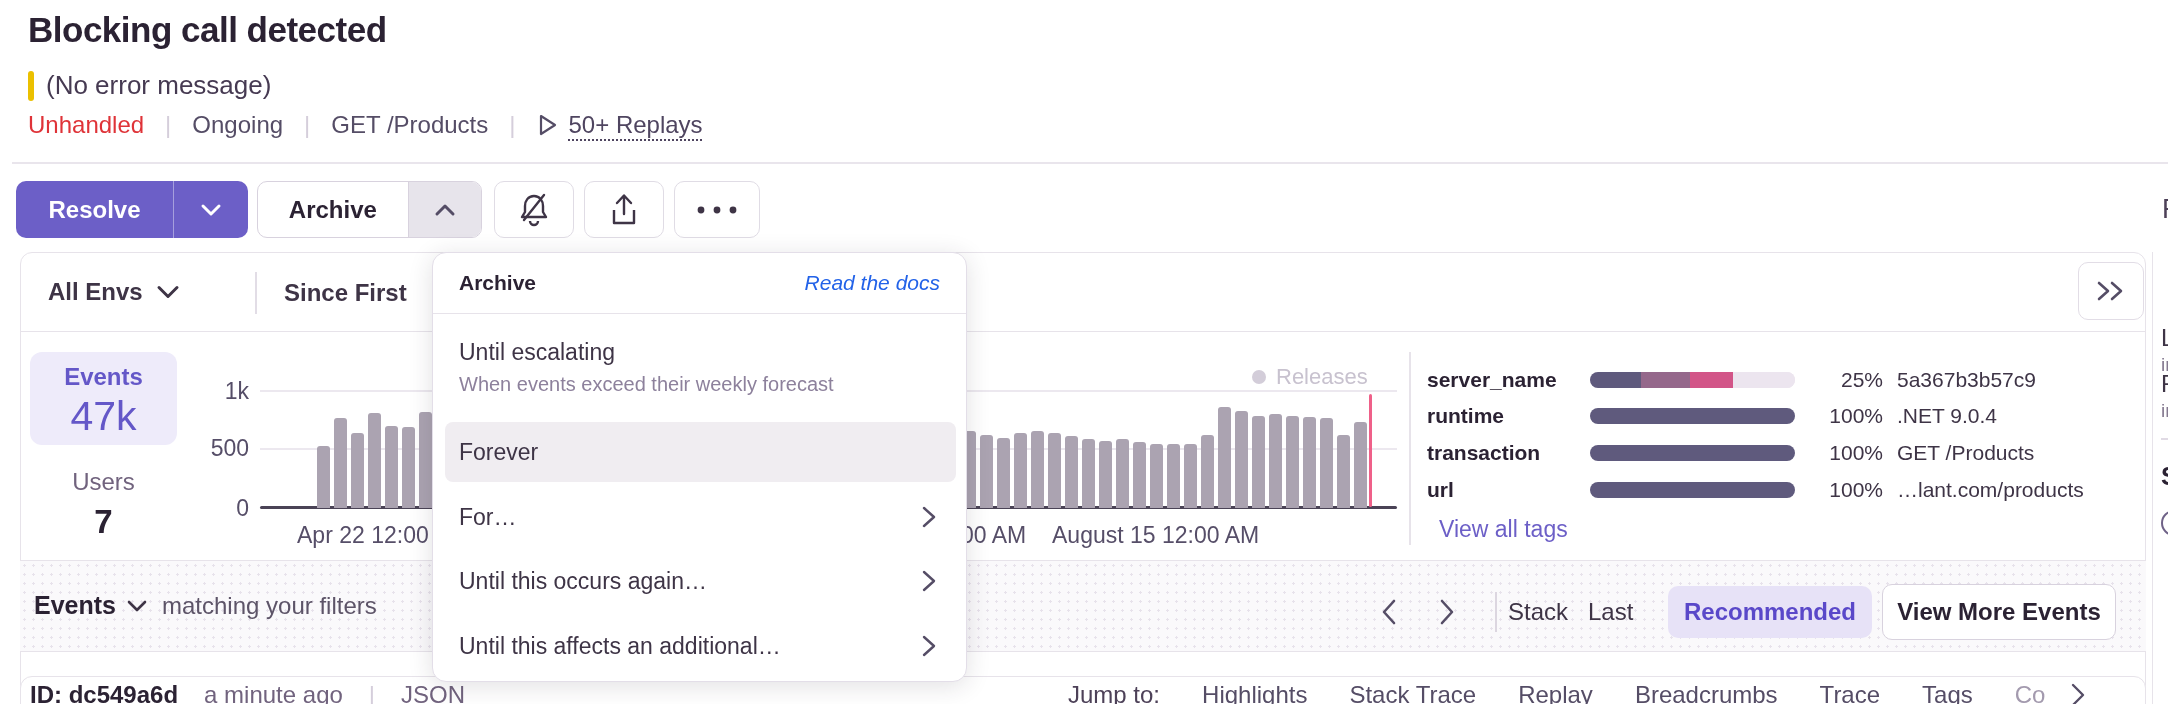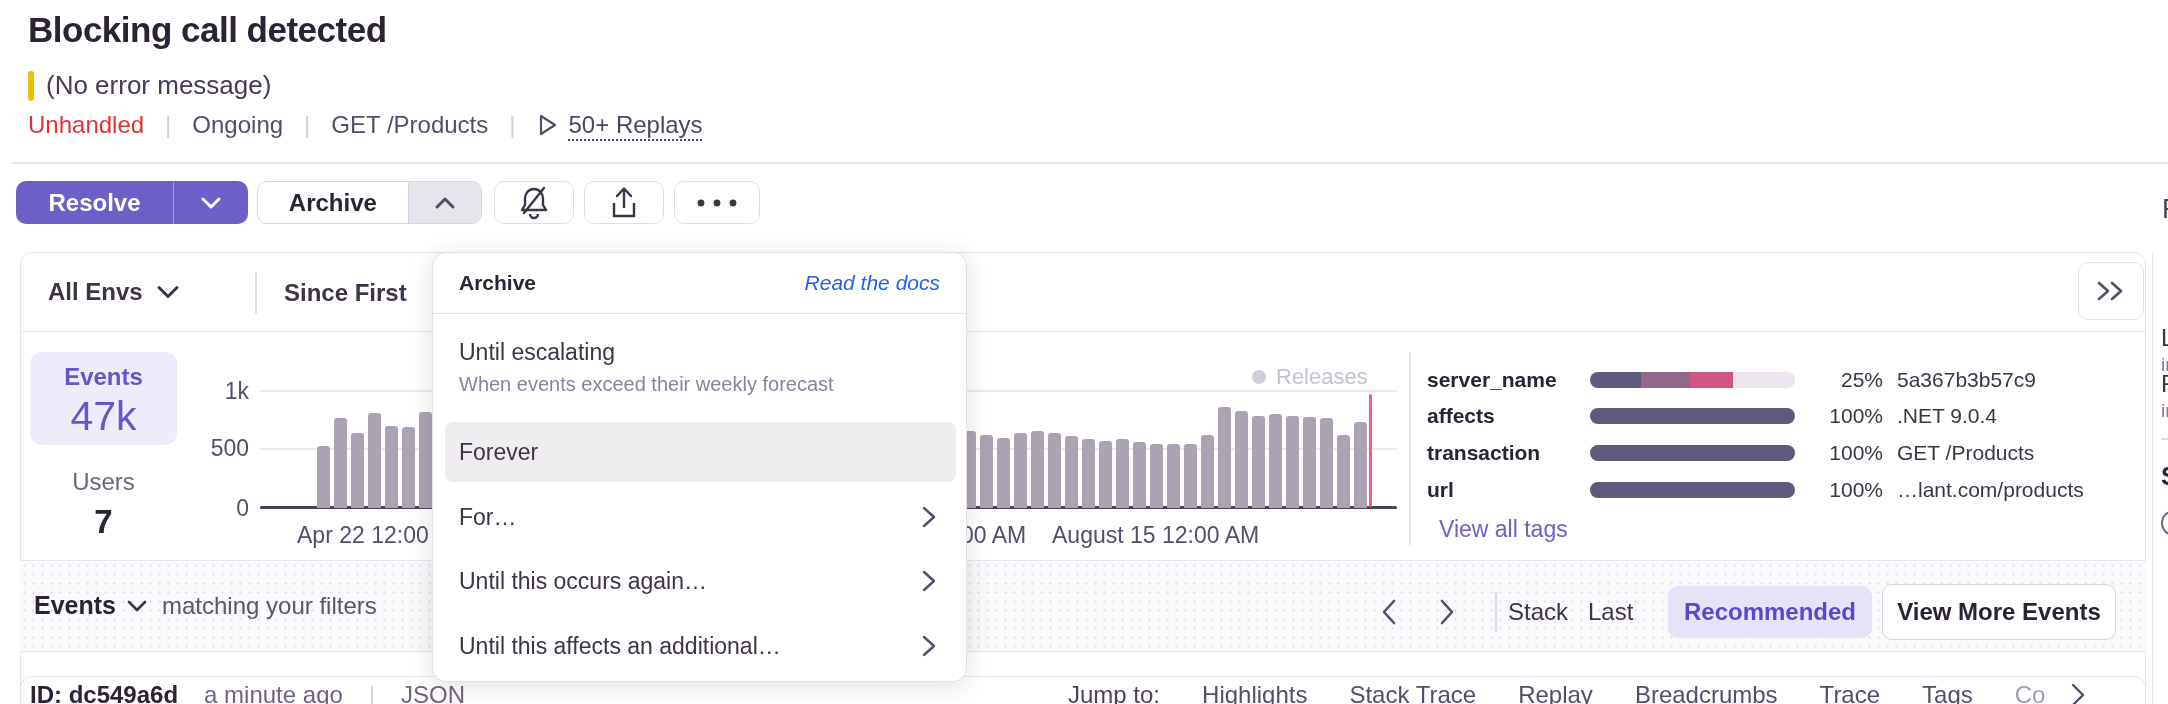--- a/index.html
+++ b/index.html
@@ -18,7 +18,7 @@
   .replays a { color:#4f4560; text-decoration:underline dotted 2px; text-underline-offset:6px; }
   .hdr-divider { left:0; top:162px; width:2168px; height:1.5px; background:#e9e5ec; }
   
-  .btn { position:absolute; top:181px; height:43px; border-radius:10px; display:flex; align-items:center; justify-content:center; cursor:pointer; }
+  .btn { position:absolute; top:181px; height:57px; border-radius:10px; display:flex; align-items:center; justify-content:center; cursor:pointer; }
   .btn-resolve { left:16px; width:232px; background:#6c5fc7; color:#fff; }
   .btn-resolve .main { width:157px; font-size:24px; font-weight:700; text-align:center; }
   .btn-resolve .caret { width:75px; border-left:1.5px solid rgba(255,255,255,.4); display:flex; align-items:center; justify-content:center; height:100%; }

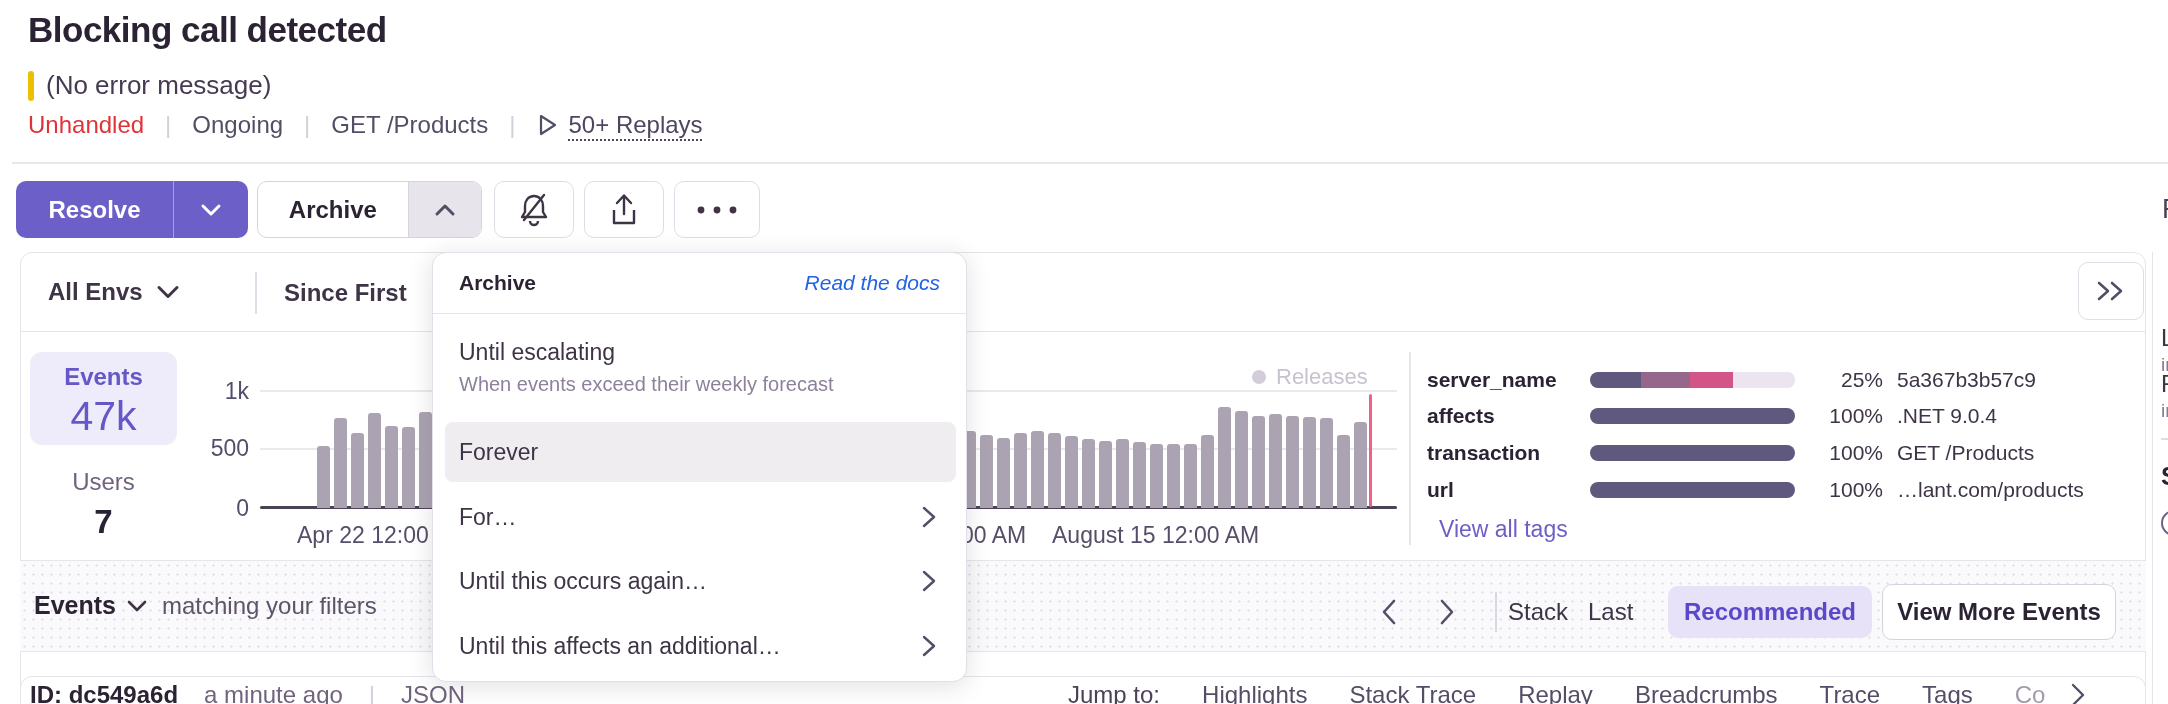--- a/index.html
+++ b/index.html
@@ -298,7 +298,7 @@
   <span class="tag-val">5a367b3b57c9</span>
 </div>
 <div class="tag-row" style="top:401px">
-  <span class="tag-name">affects</span>
+  <span class="tag-name">runtime</span>
   <span class="tag-bar">
       <div class="seg" style="width: 100%; background: rgb(95, 90, 125);"></div>
     </span>

